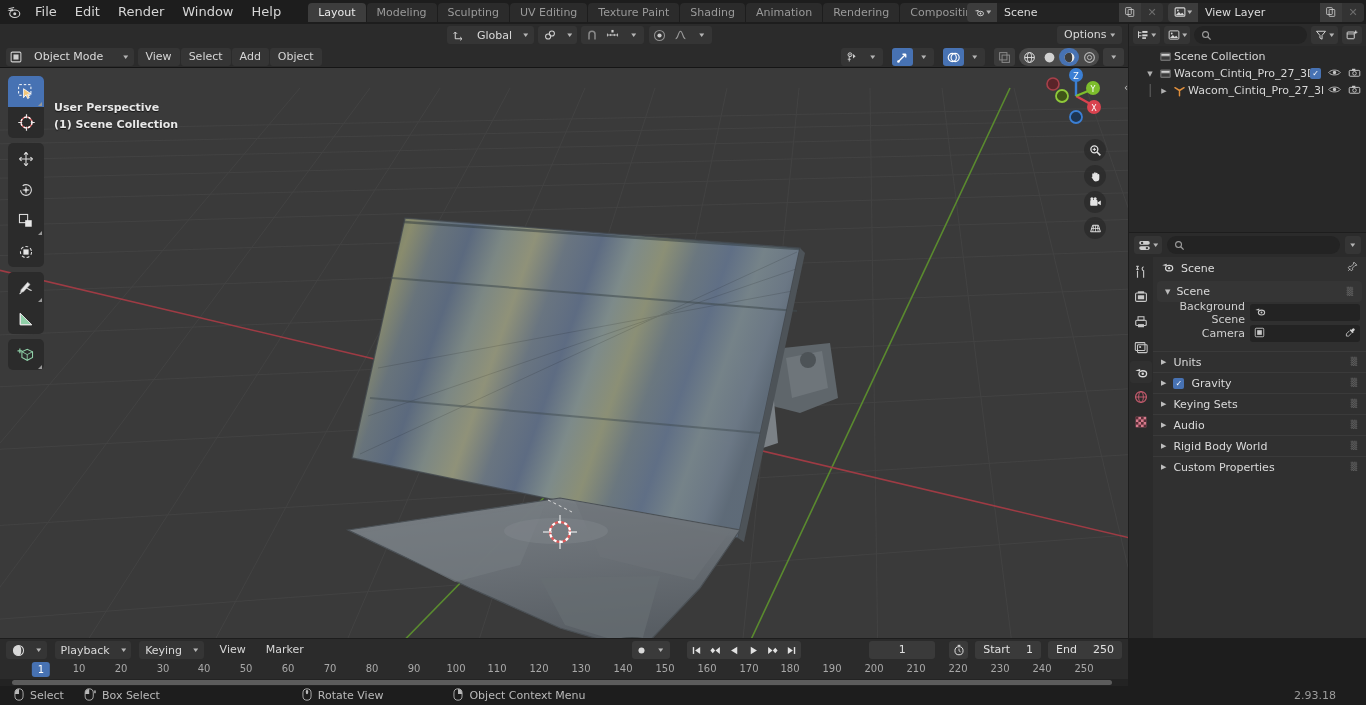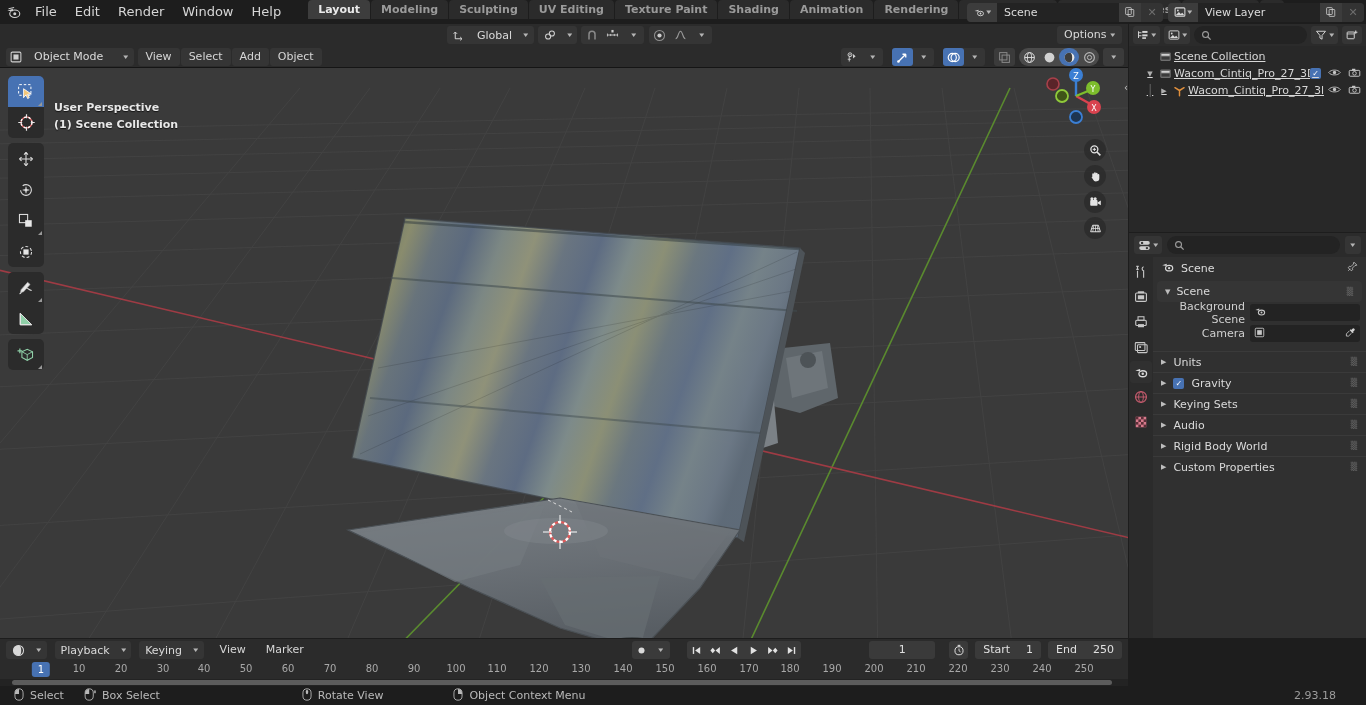--- a/index.html
+++ b/index.html
@@ -26,7 +26,7 @@
     padding: 0 9px; height: 20px; line-height: 20px; font-size: 13px; color: #d6d6d6;
     border-radius: 3px; cursor: default;
   }
-  .ws-tabs { display: flex; align-items: flex-start; height: 24px; margin-left: 18px; font-weight: bold; }
+  .ws-tabs { display: flex; align-items: center; height: 24px; margin-left: 18px; }
   .ws-tab {
     padding: 0 10px; height: 19px; line-height: 19px; font-size: 11px; color: #9a9a9a;
     background: #2b2b2b; margin-right: 1px; border-radius: 4px 4px 0 0;

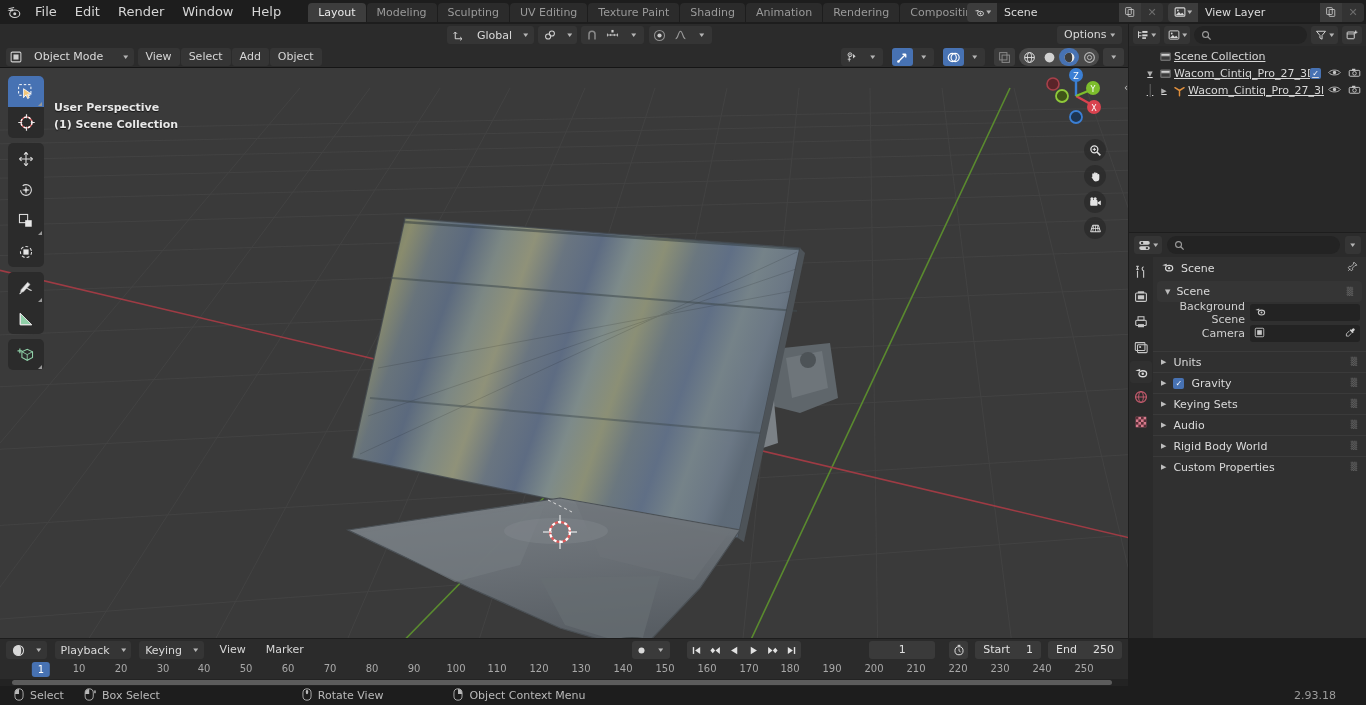--- a/index.html
+++ b/index.html
@@ -137,7 +137,7 @@
     padding: 0 7px; gap: 5px; color: #8b8b8b; font-size: 11px;
   }
   .outl-body { background: #282828; height: 186px; padding-top: 2px; font-size: 11px; }
-  .ol-row { height: 17px; display: flex; align-items: center; padding-right: 5px; color: #d7d7d7; text-decoration: underline; }
+  .ol-row { height: 17px; display: flex; align-items: center; padding-right: 5px; color: #d7d7d7; }
   .ol-tri { width: 14px; text-align: center; font-size: 7px; color: #b0b0b0; }
   .ol-icon { width: 17px; display: flex; align-items: center; justify-content: center; }
   .ol-label { flex: 1; white-space: nowrap; overflow: hidden; }

